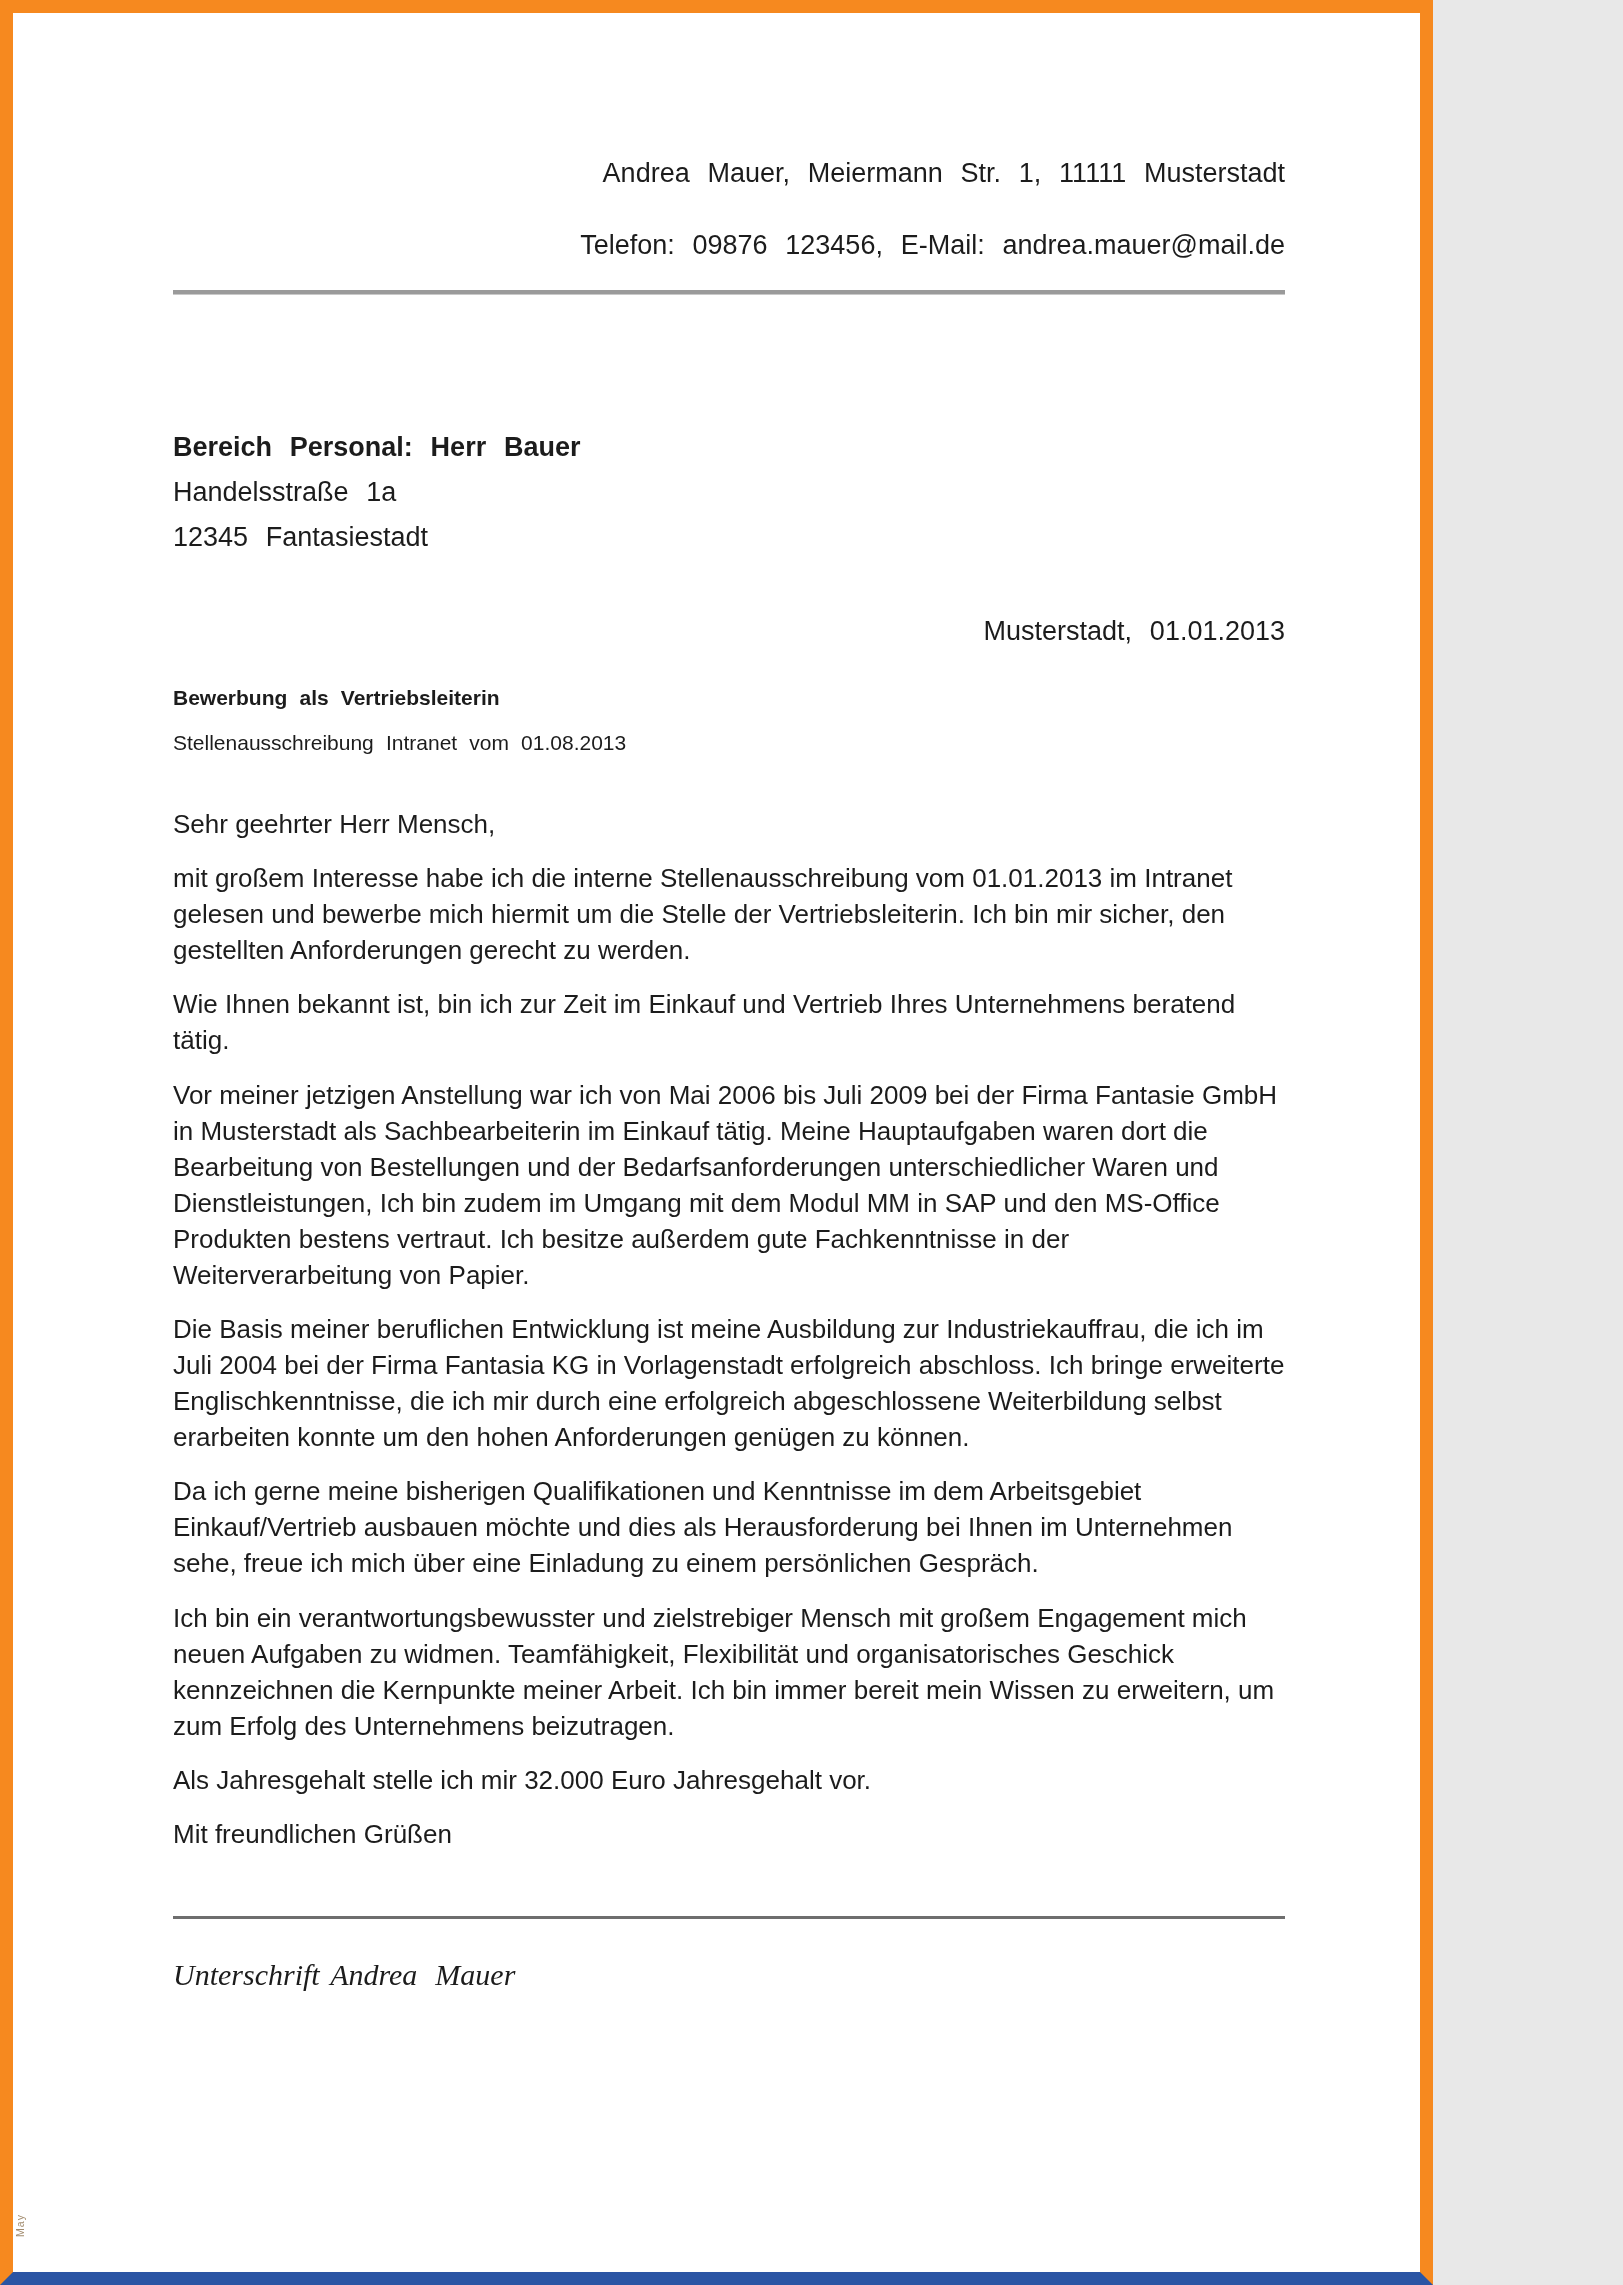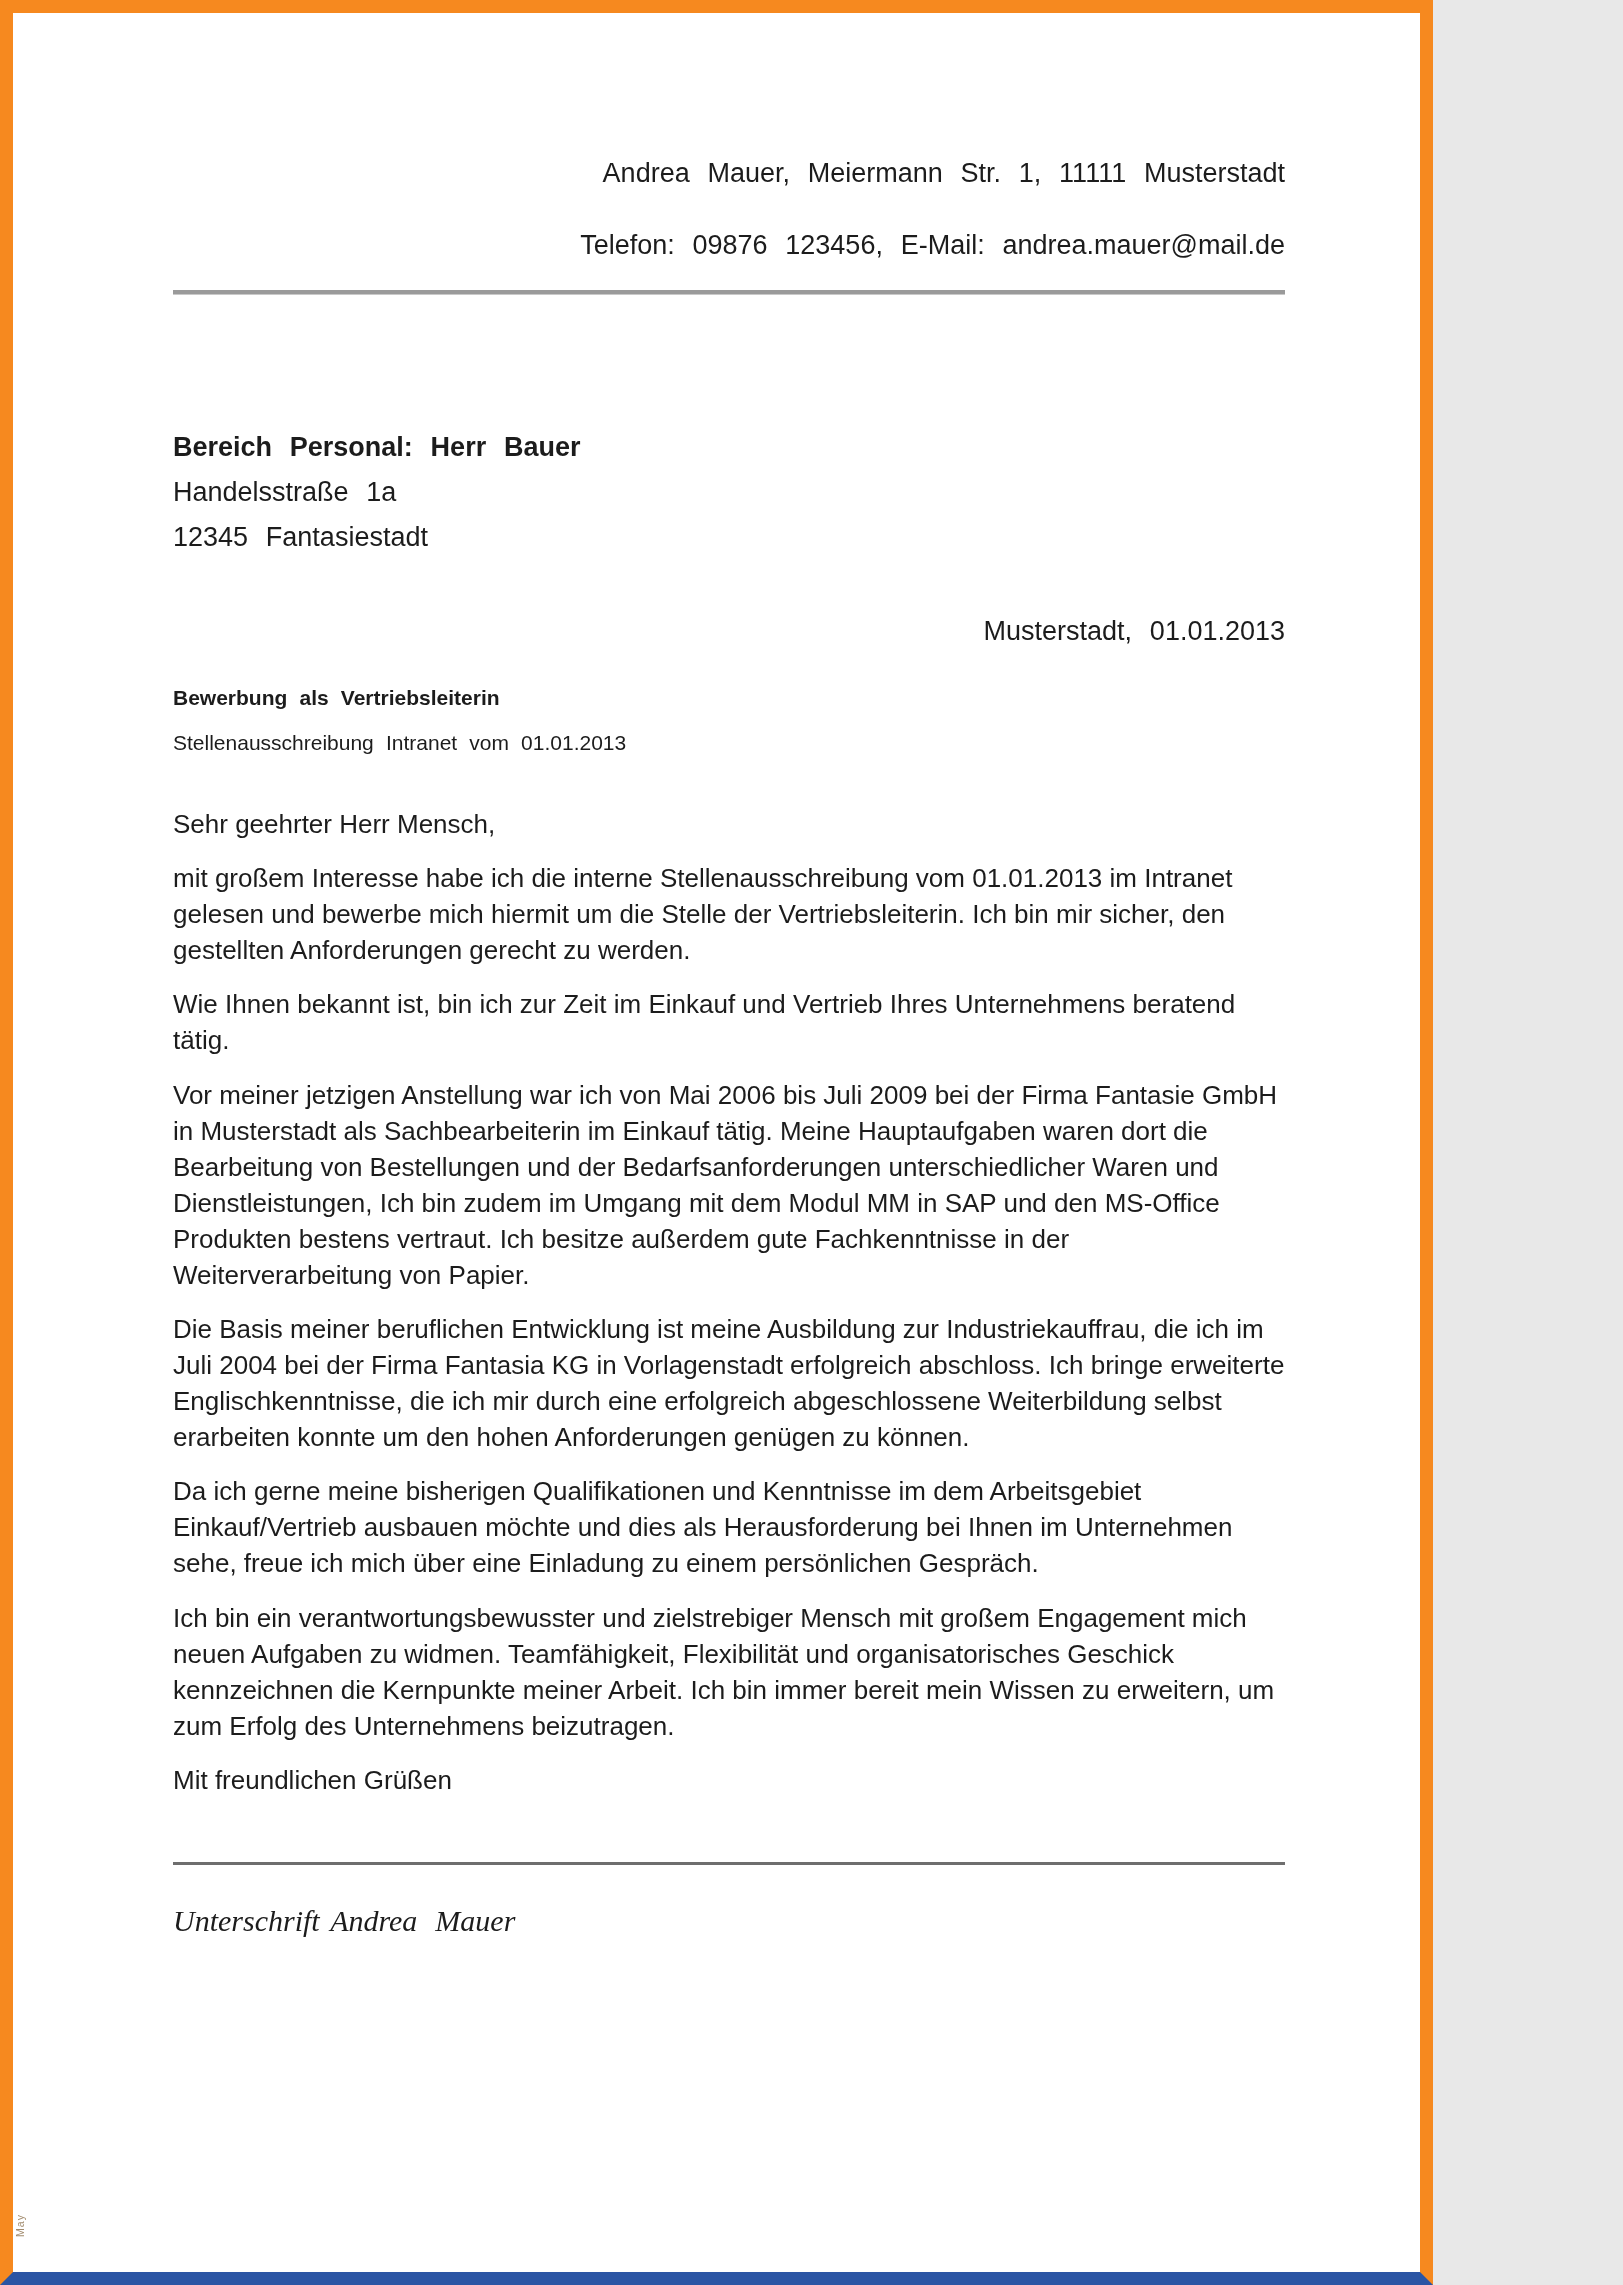--- a/index.html
+++ b/index.html
@@ -87,7 +87,7 @@
 
     <div class="subject-block">
       <p class="subject-title">Bewerbung als Vertriebsleiterin</p>
-      <p class="subject-sub">Stellenausschreibung Intranet vom 01.01.2013</p>
+      <p class="subject-sub">Stellenausschreibung Intranet vom 01.08.2013</p>
     </div>
 
     <div class="body">

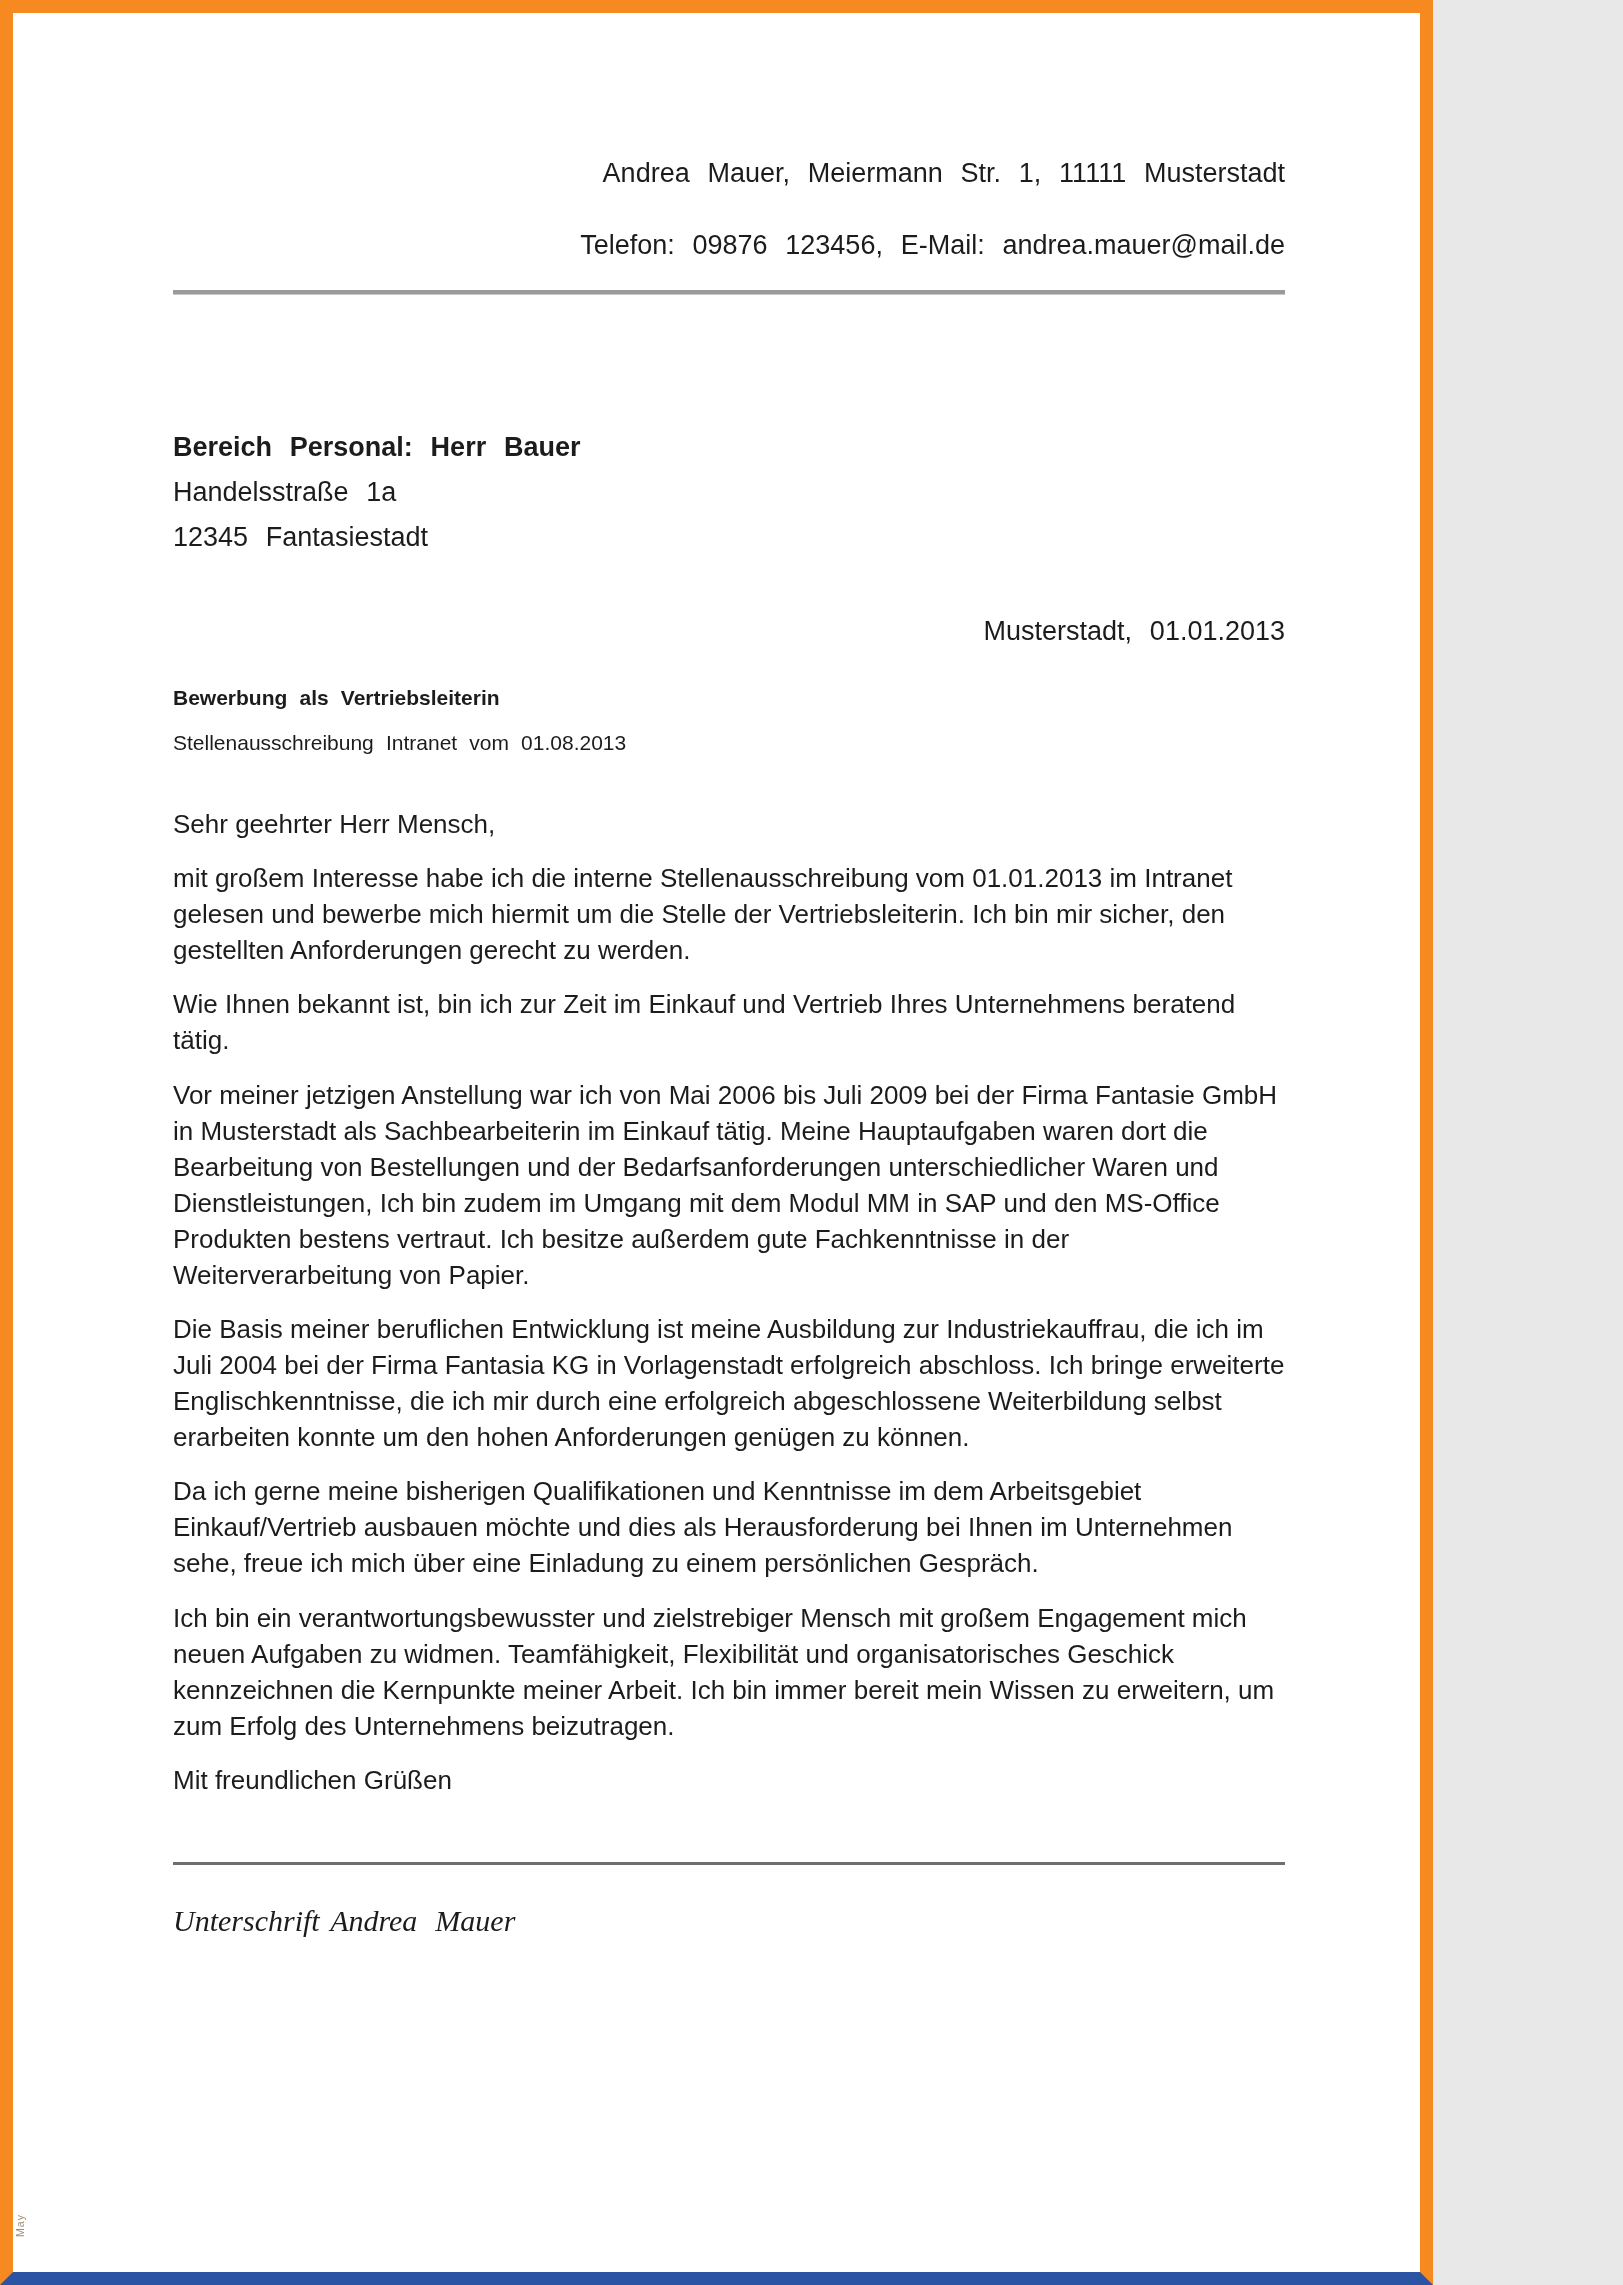--- a/index.html
+++ b/index.html
@@ -98,6 +98,7 @@
       <p>Die Basis meiner beruflichen Entwicklung ist meine Ausbildung zur Industriekauffrau, die ich im Juli 2004 bei der Firma Fantasia KG in Vorlagenstadt erfolgreich abschloss. Ich bringe erweiterte Englischkenntnisse, die ich mir durch eine erfolgreich abgeschlossene Weiterbildung selbst erarbeiten konnte um den hohen Anforderungen genügen zu können.</p>
       <p>Da ich gerne meine bisherigen Qualifikationen und Kenntnisse im dem Arbeitsgebiet Einkauf/Vertrieb ausbauen möchte und dies als Herausforderung bei Ihnen im Unternehmen sehe, freue ich mich über eine Einladung zu einem persönlichen Gespräch.</p>
       <p>Ich bin ein verantwortungsbewusster und zielstrebiger Mensch mit großem Engagement mich neuen Aufgaben zu widmen. Teamfähigkeit, Flexibilität und organisatorisches Geschick kennzeichnen die Kernpunkte meiner Arbeit.  Ich bin immer bereit mein Wissen zu erweitern, um zum Erfolg des Unternehmens beizutragen.</p>
+      <p>Als Jahresgehalt stelle ich mir 32.000 Euro Jahresgehalt vor.</p>
       <p class="closing">Mit freundlichen Grüßen</p>
     </div>
 

